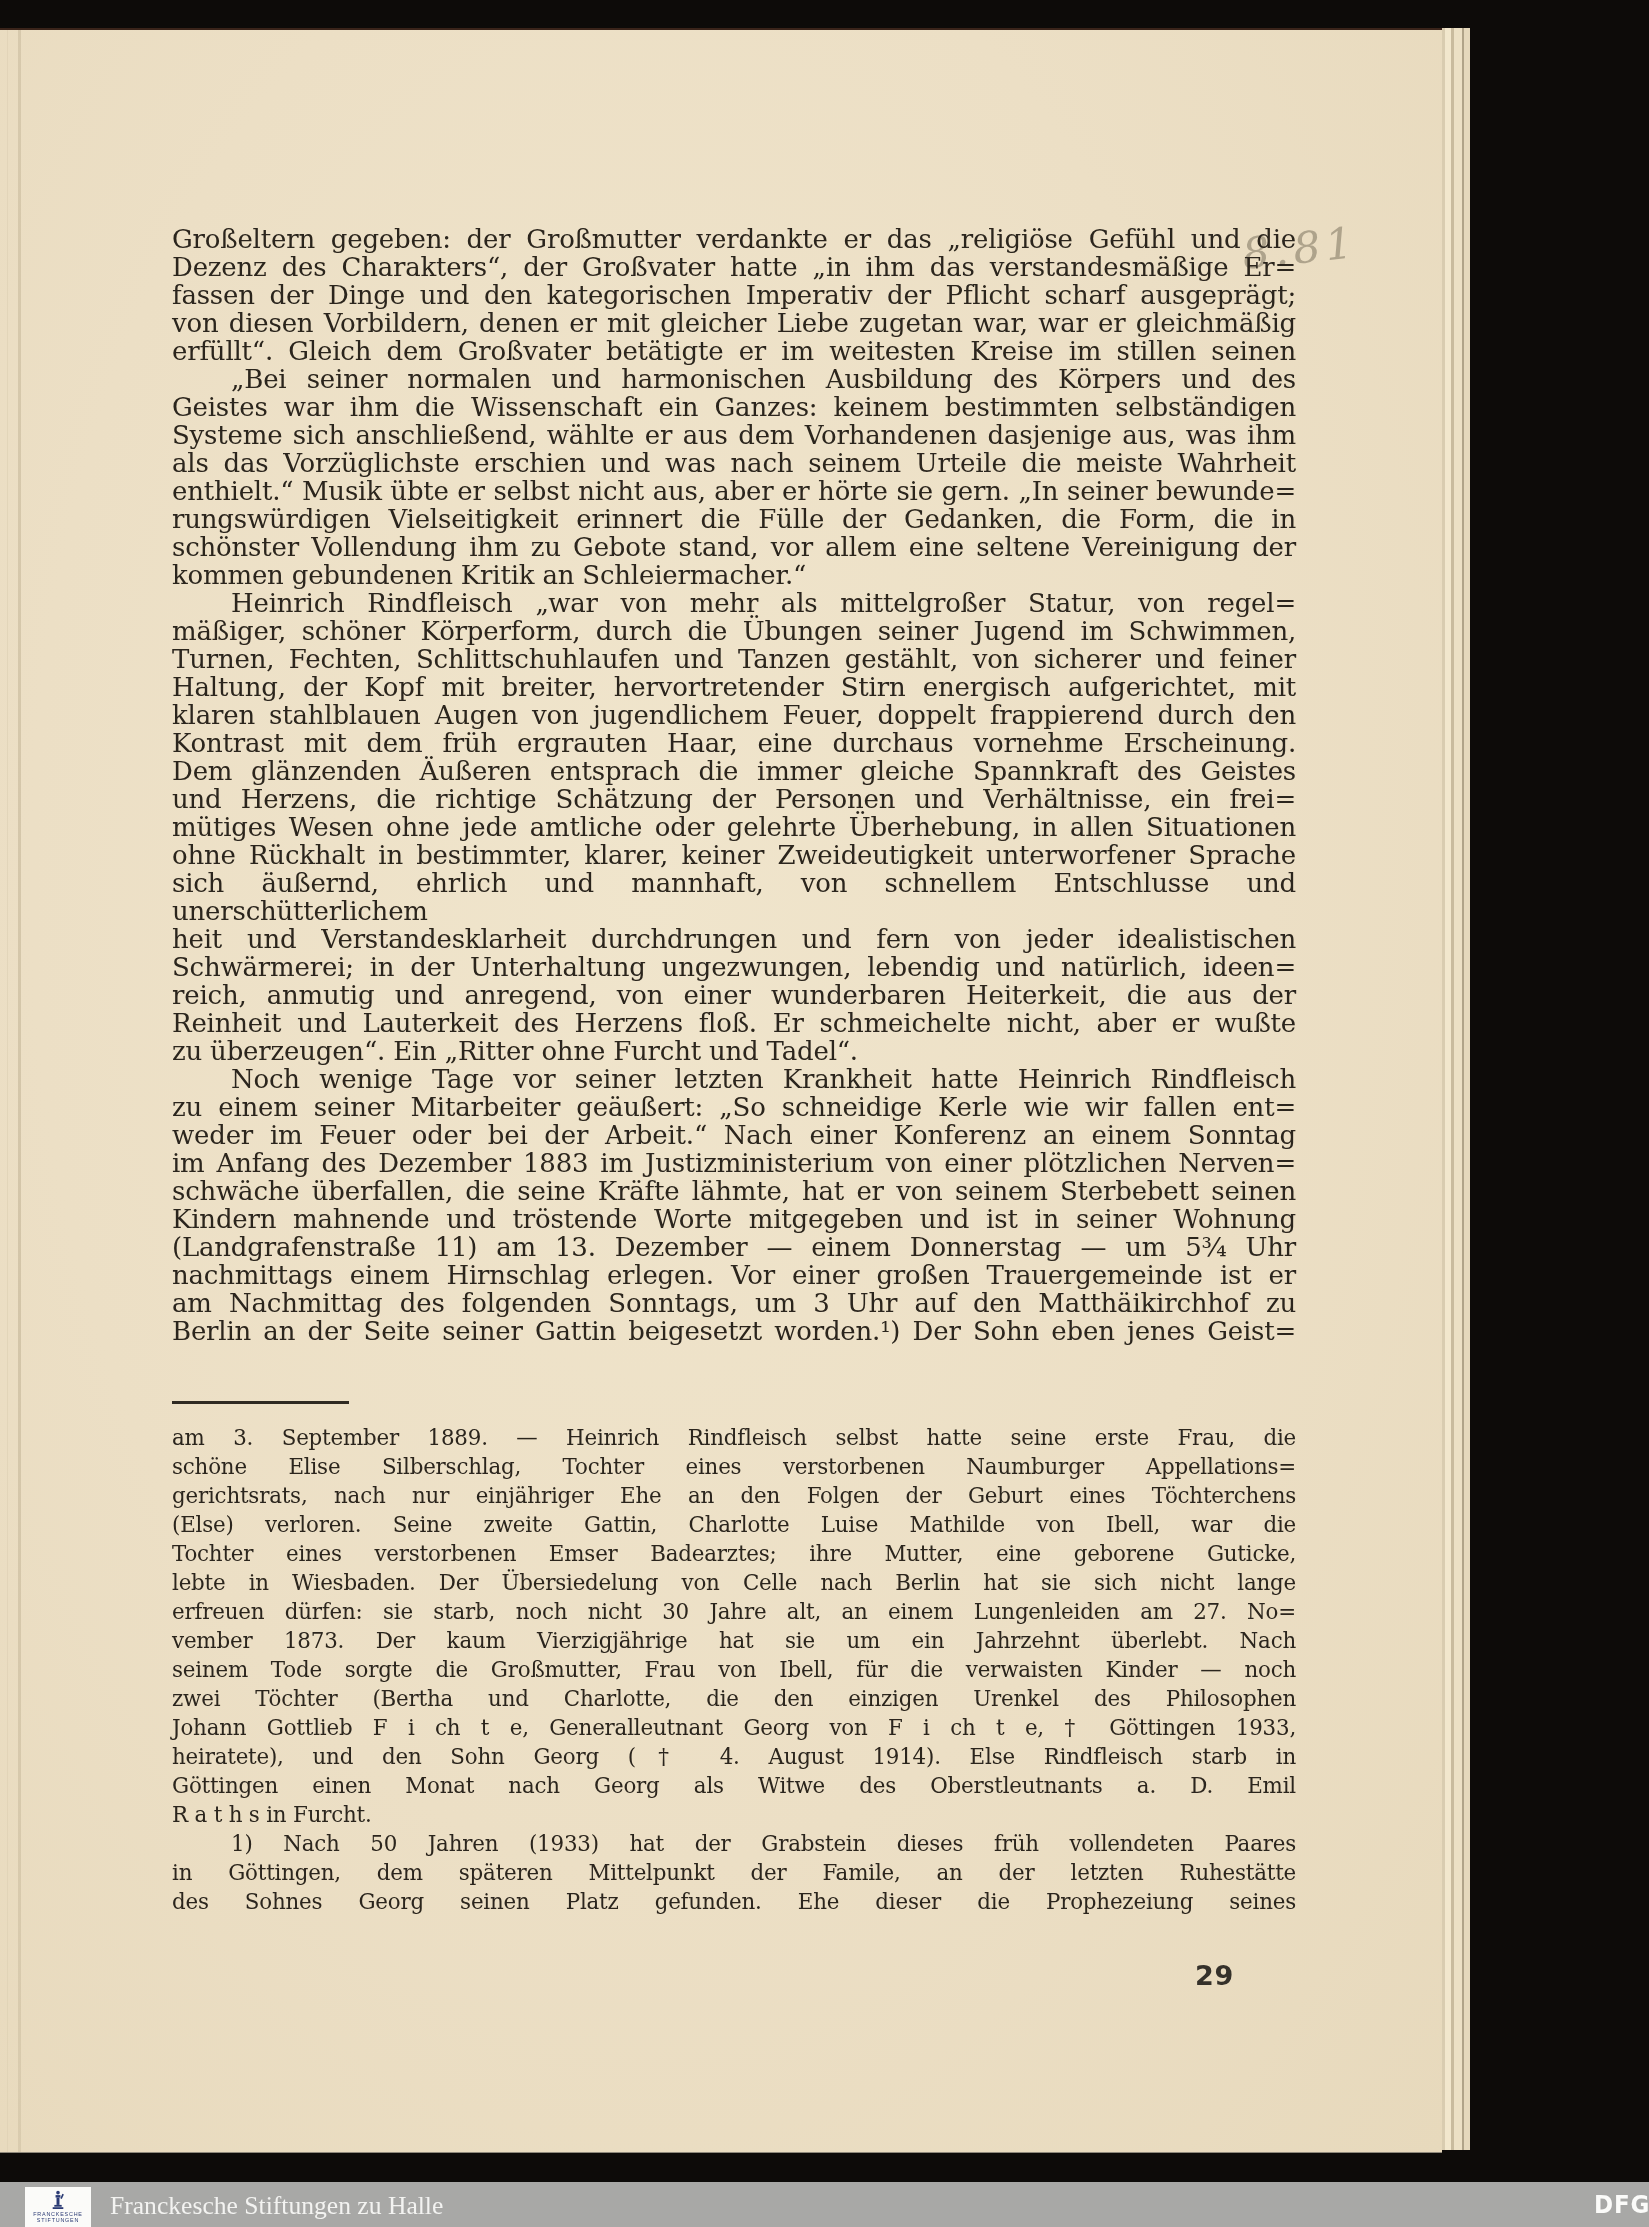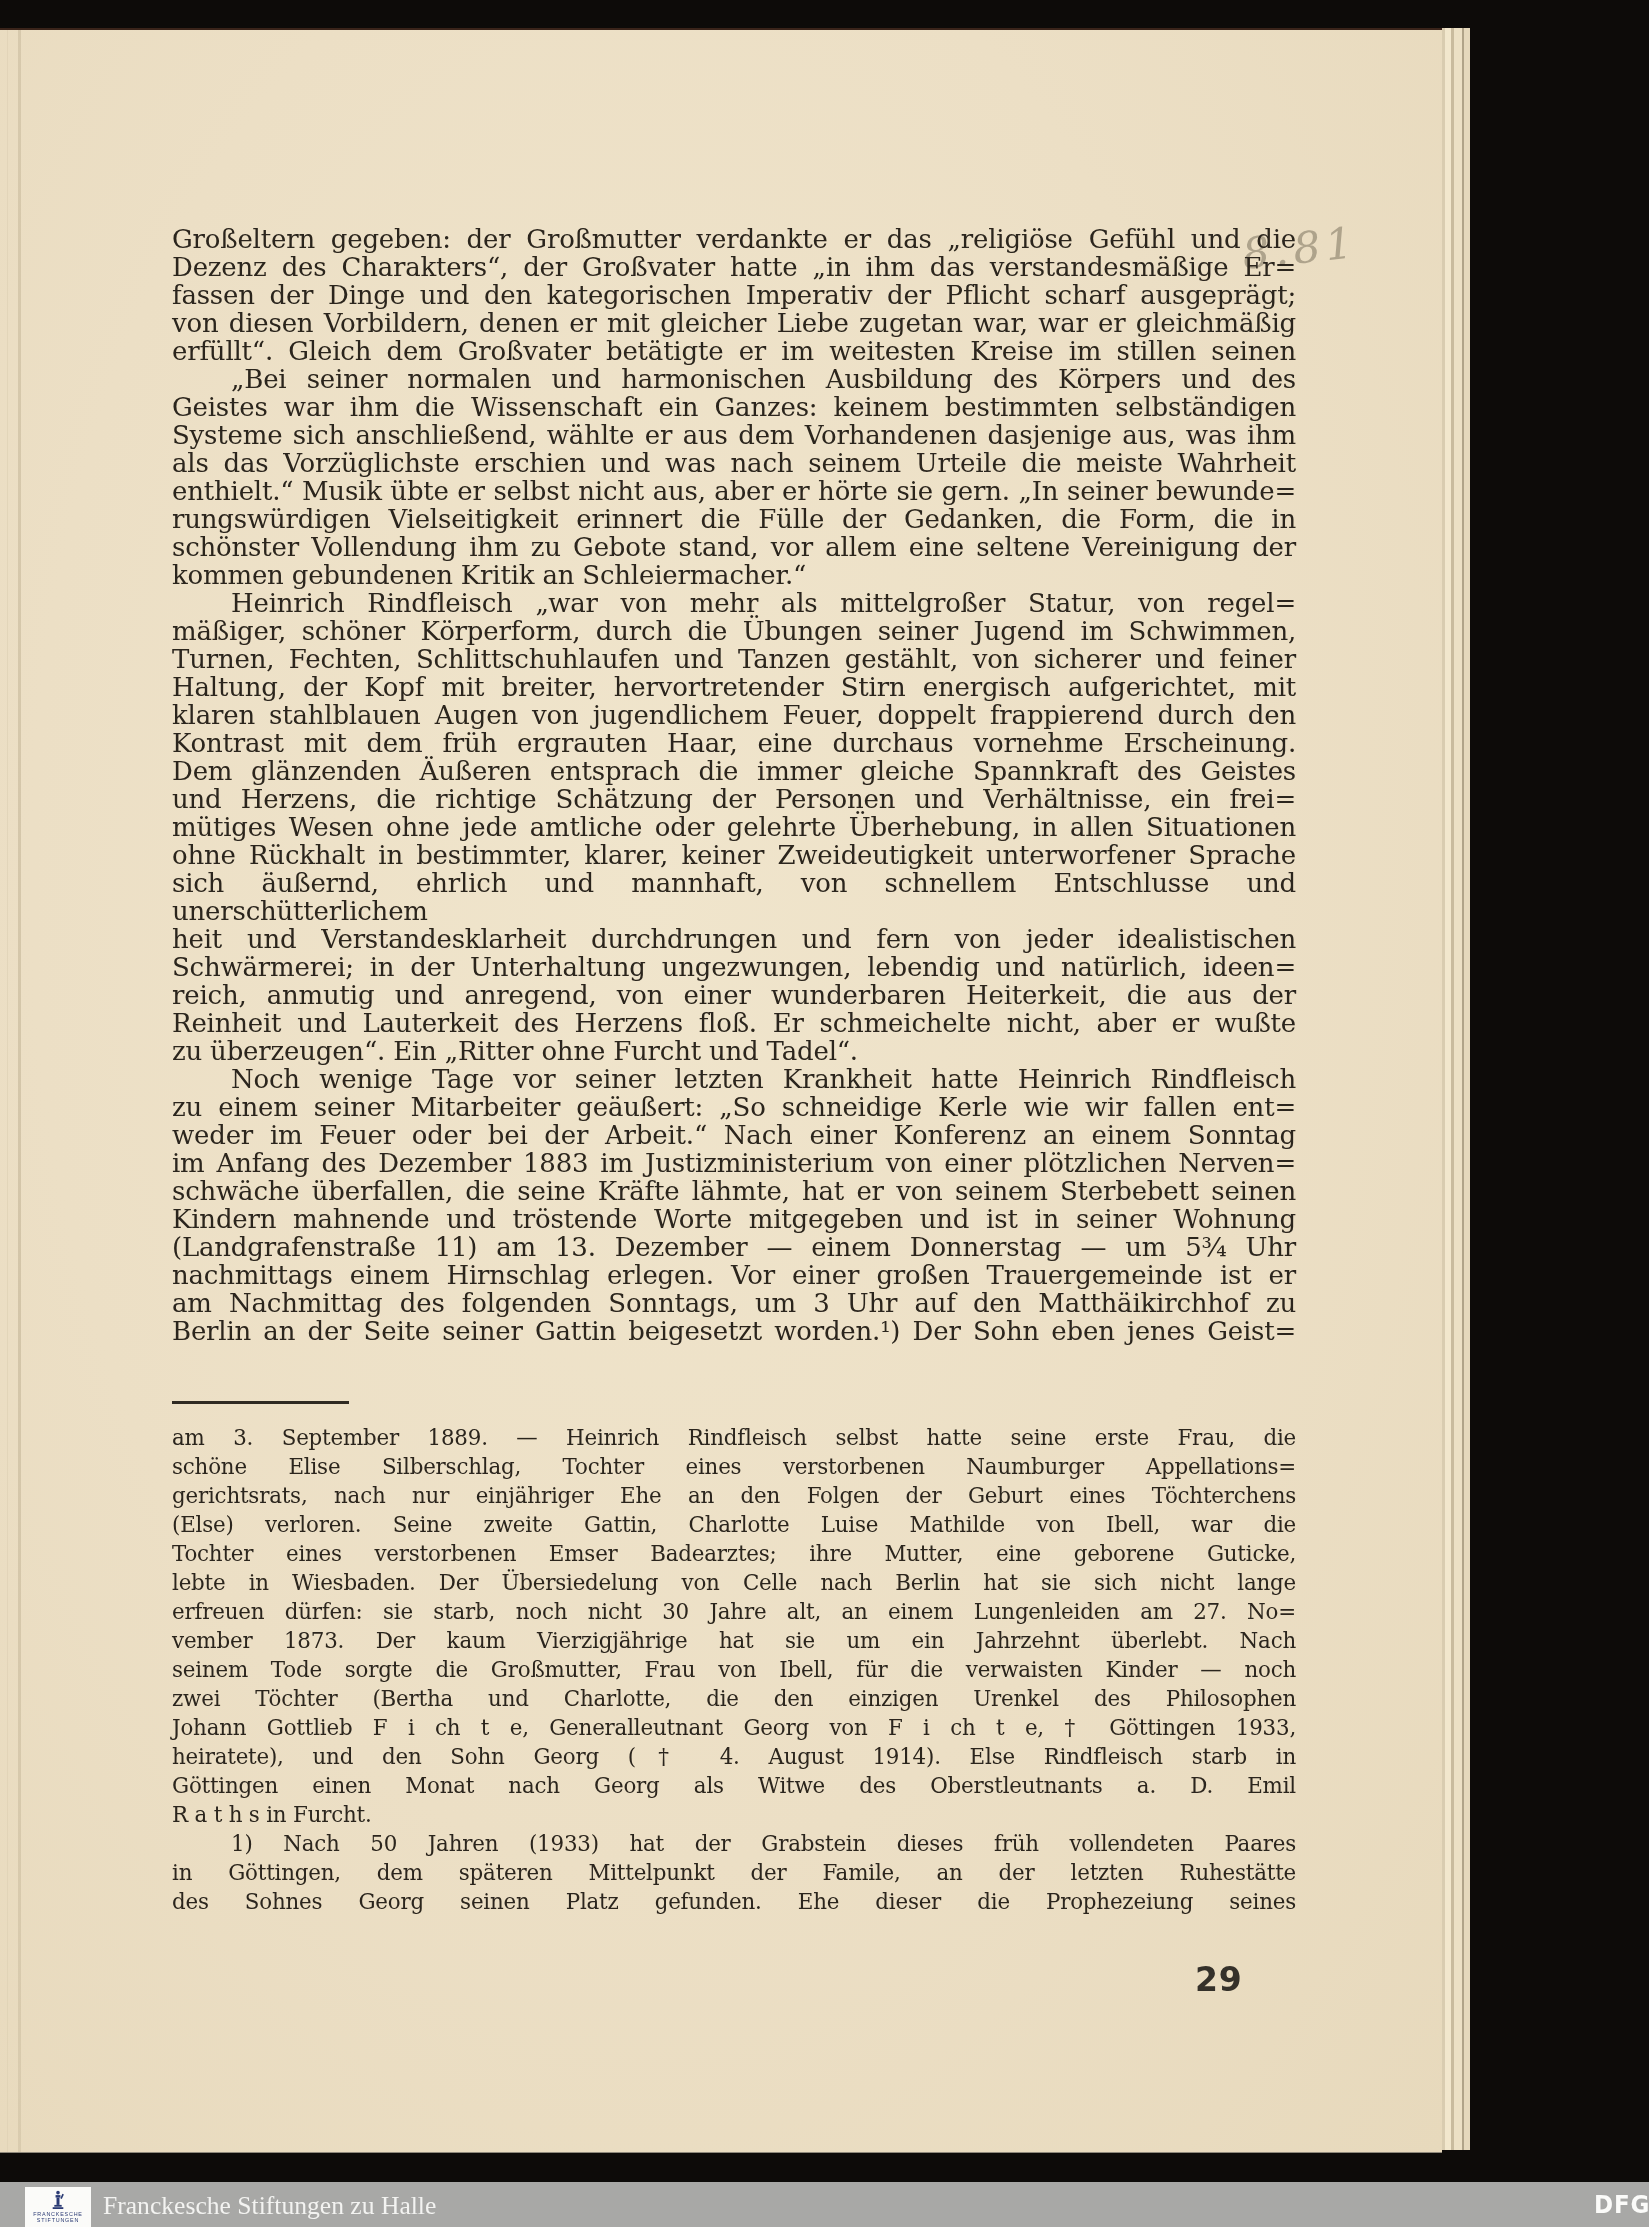--- a/index.html
+++ b/index.html
@@ -56,7 +56,7 @@
   }
   .page-number{
     position:absolute;left:1195px;top:1930px;
-    font-family:"DejaVu Sans", sans-serif;font-size:33px;font-weight:600;
+    font-family:"DejaVu Sans", sans-serif;font-size:27px;font-weight:600;
     color:#35312a;letter-spacing:0.8px;
   }
   .annotation{

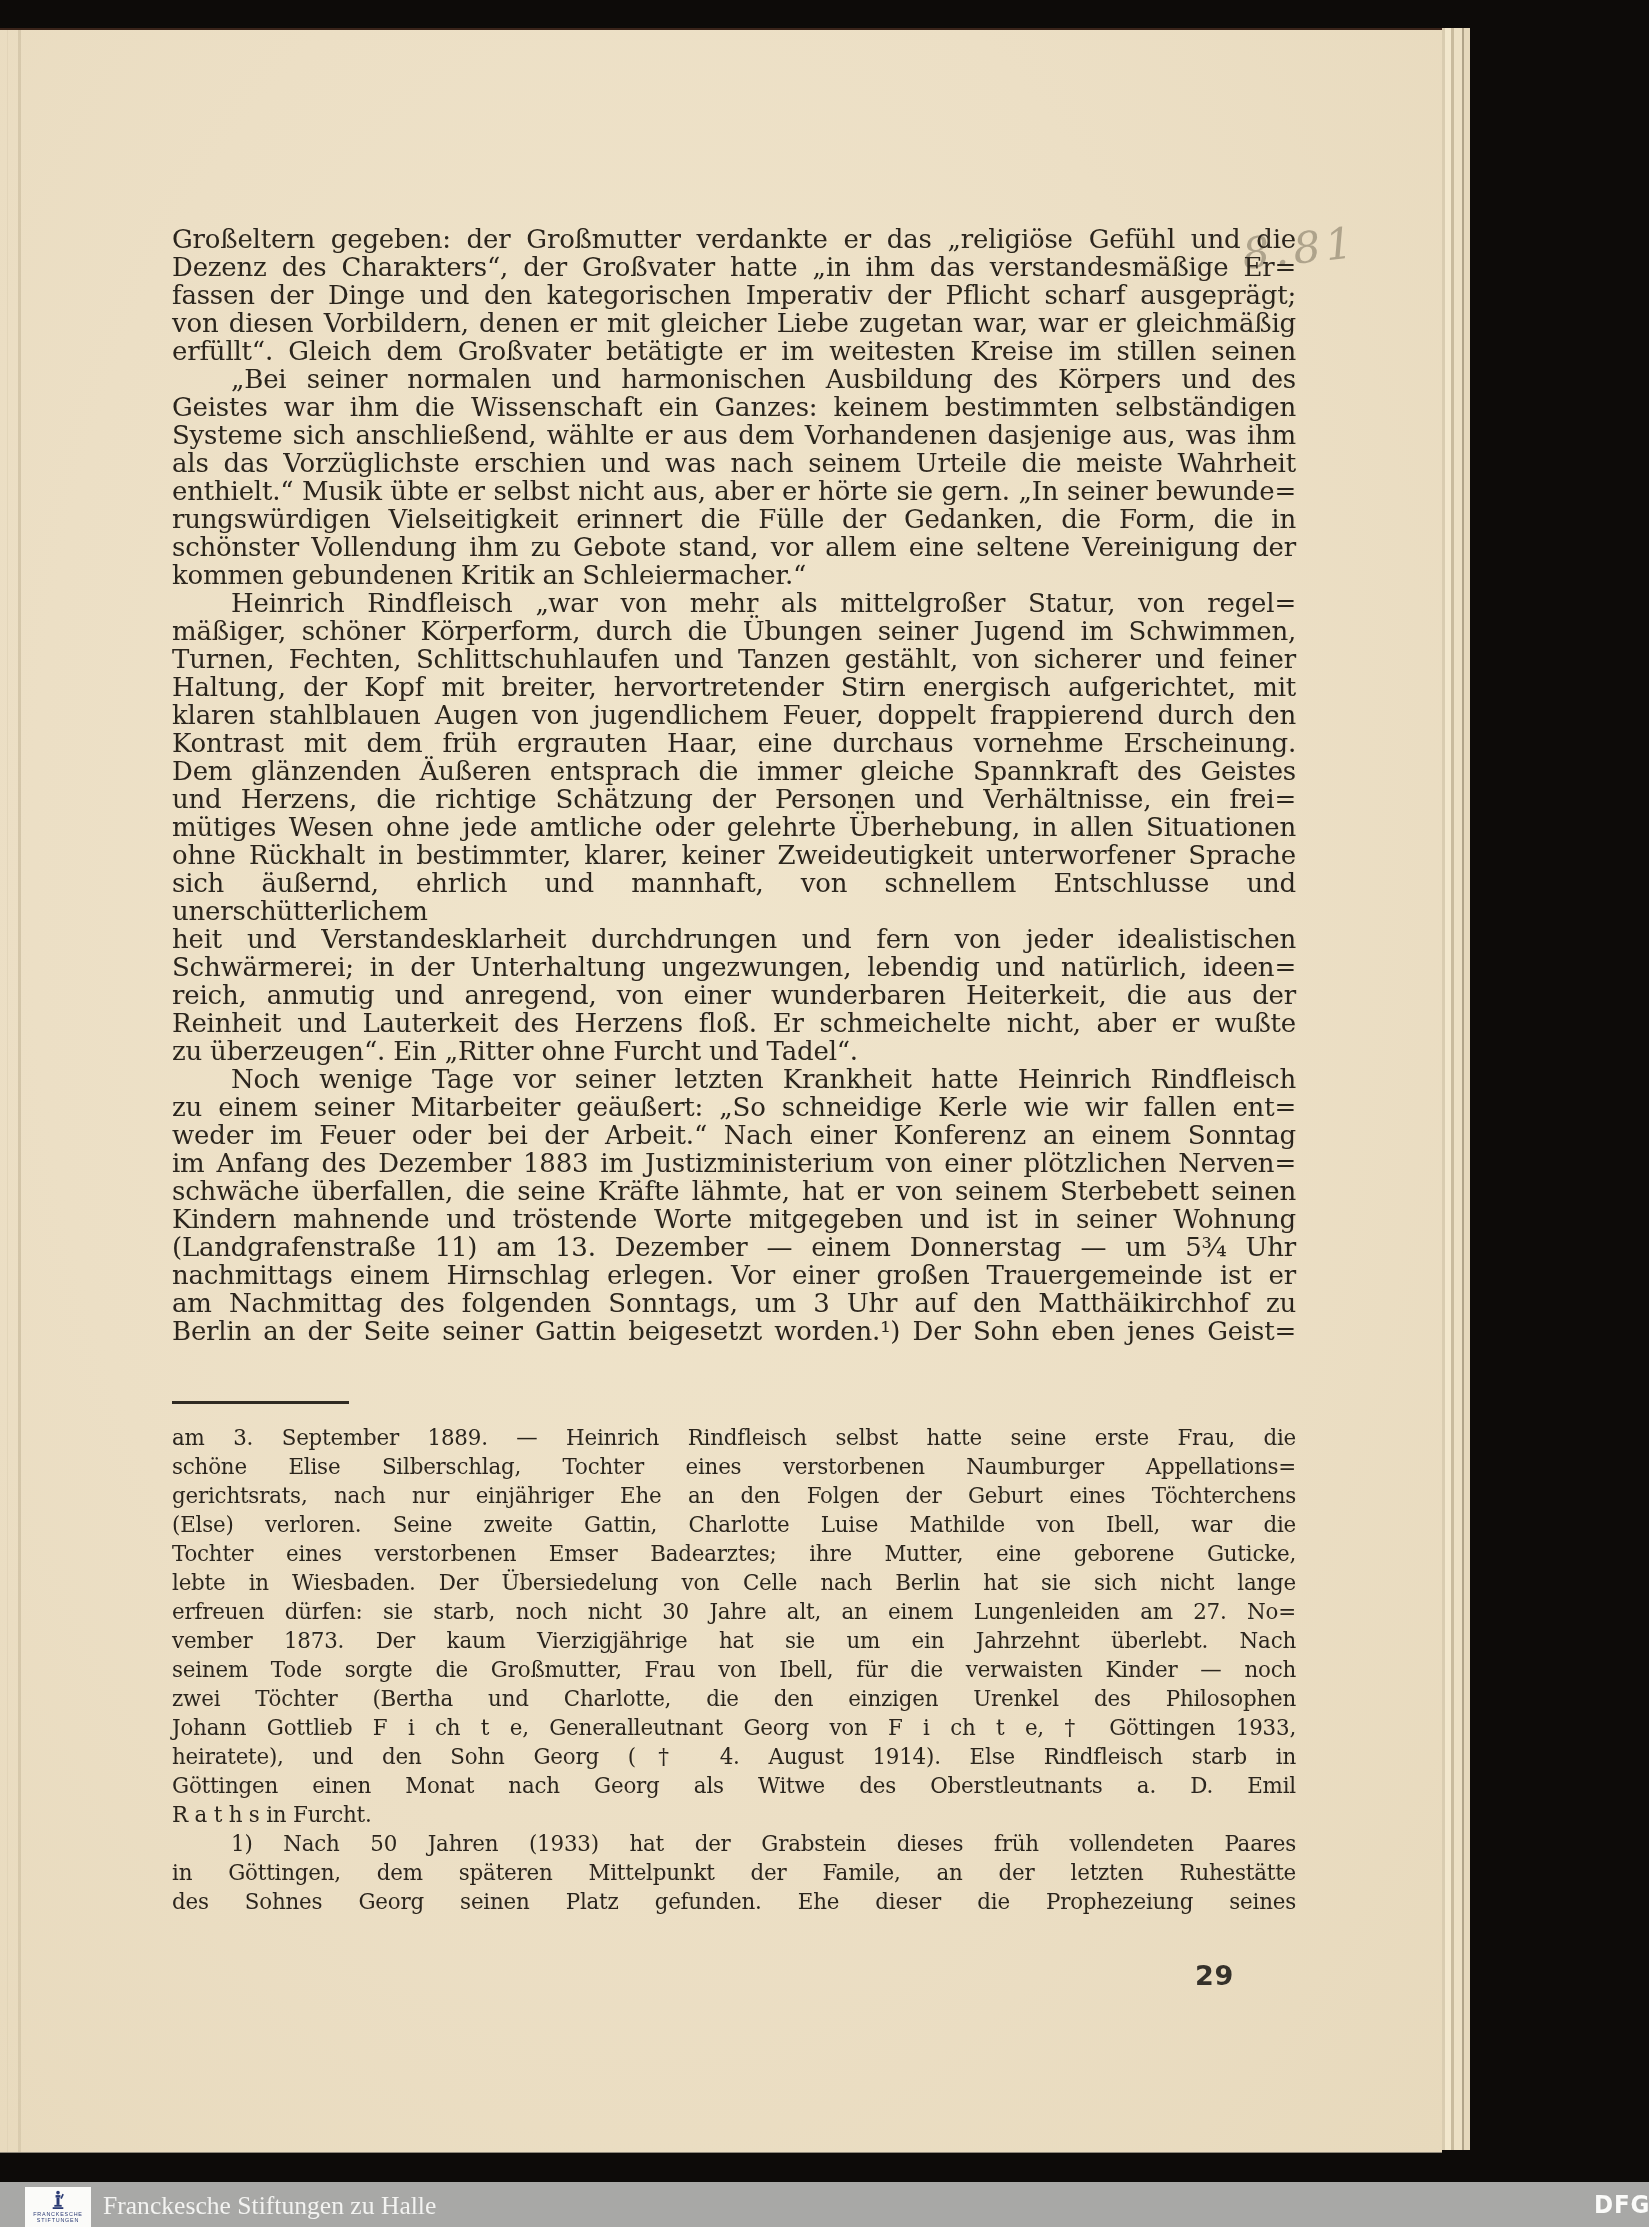--- a/index.html
+++ b/index.html
@@ -81,7 +81,7 @@
     color:#2a3a74;letter-spacing:0.8px;text-align:center;margin-top:1.6px;
   }
   .institution{
-    position:absolute;left:103px;top:0;height:45px;line-height:48px;
+    position:absolute;left:110px;top:0;height:45px;line-height:48px;
     font-family:"Liberation Serif", serif;font-size:25.6px;color:#f3f3f1;
   }
   .dfg{

